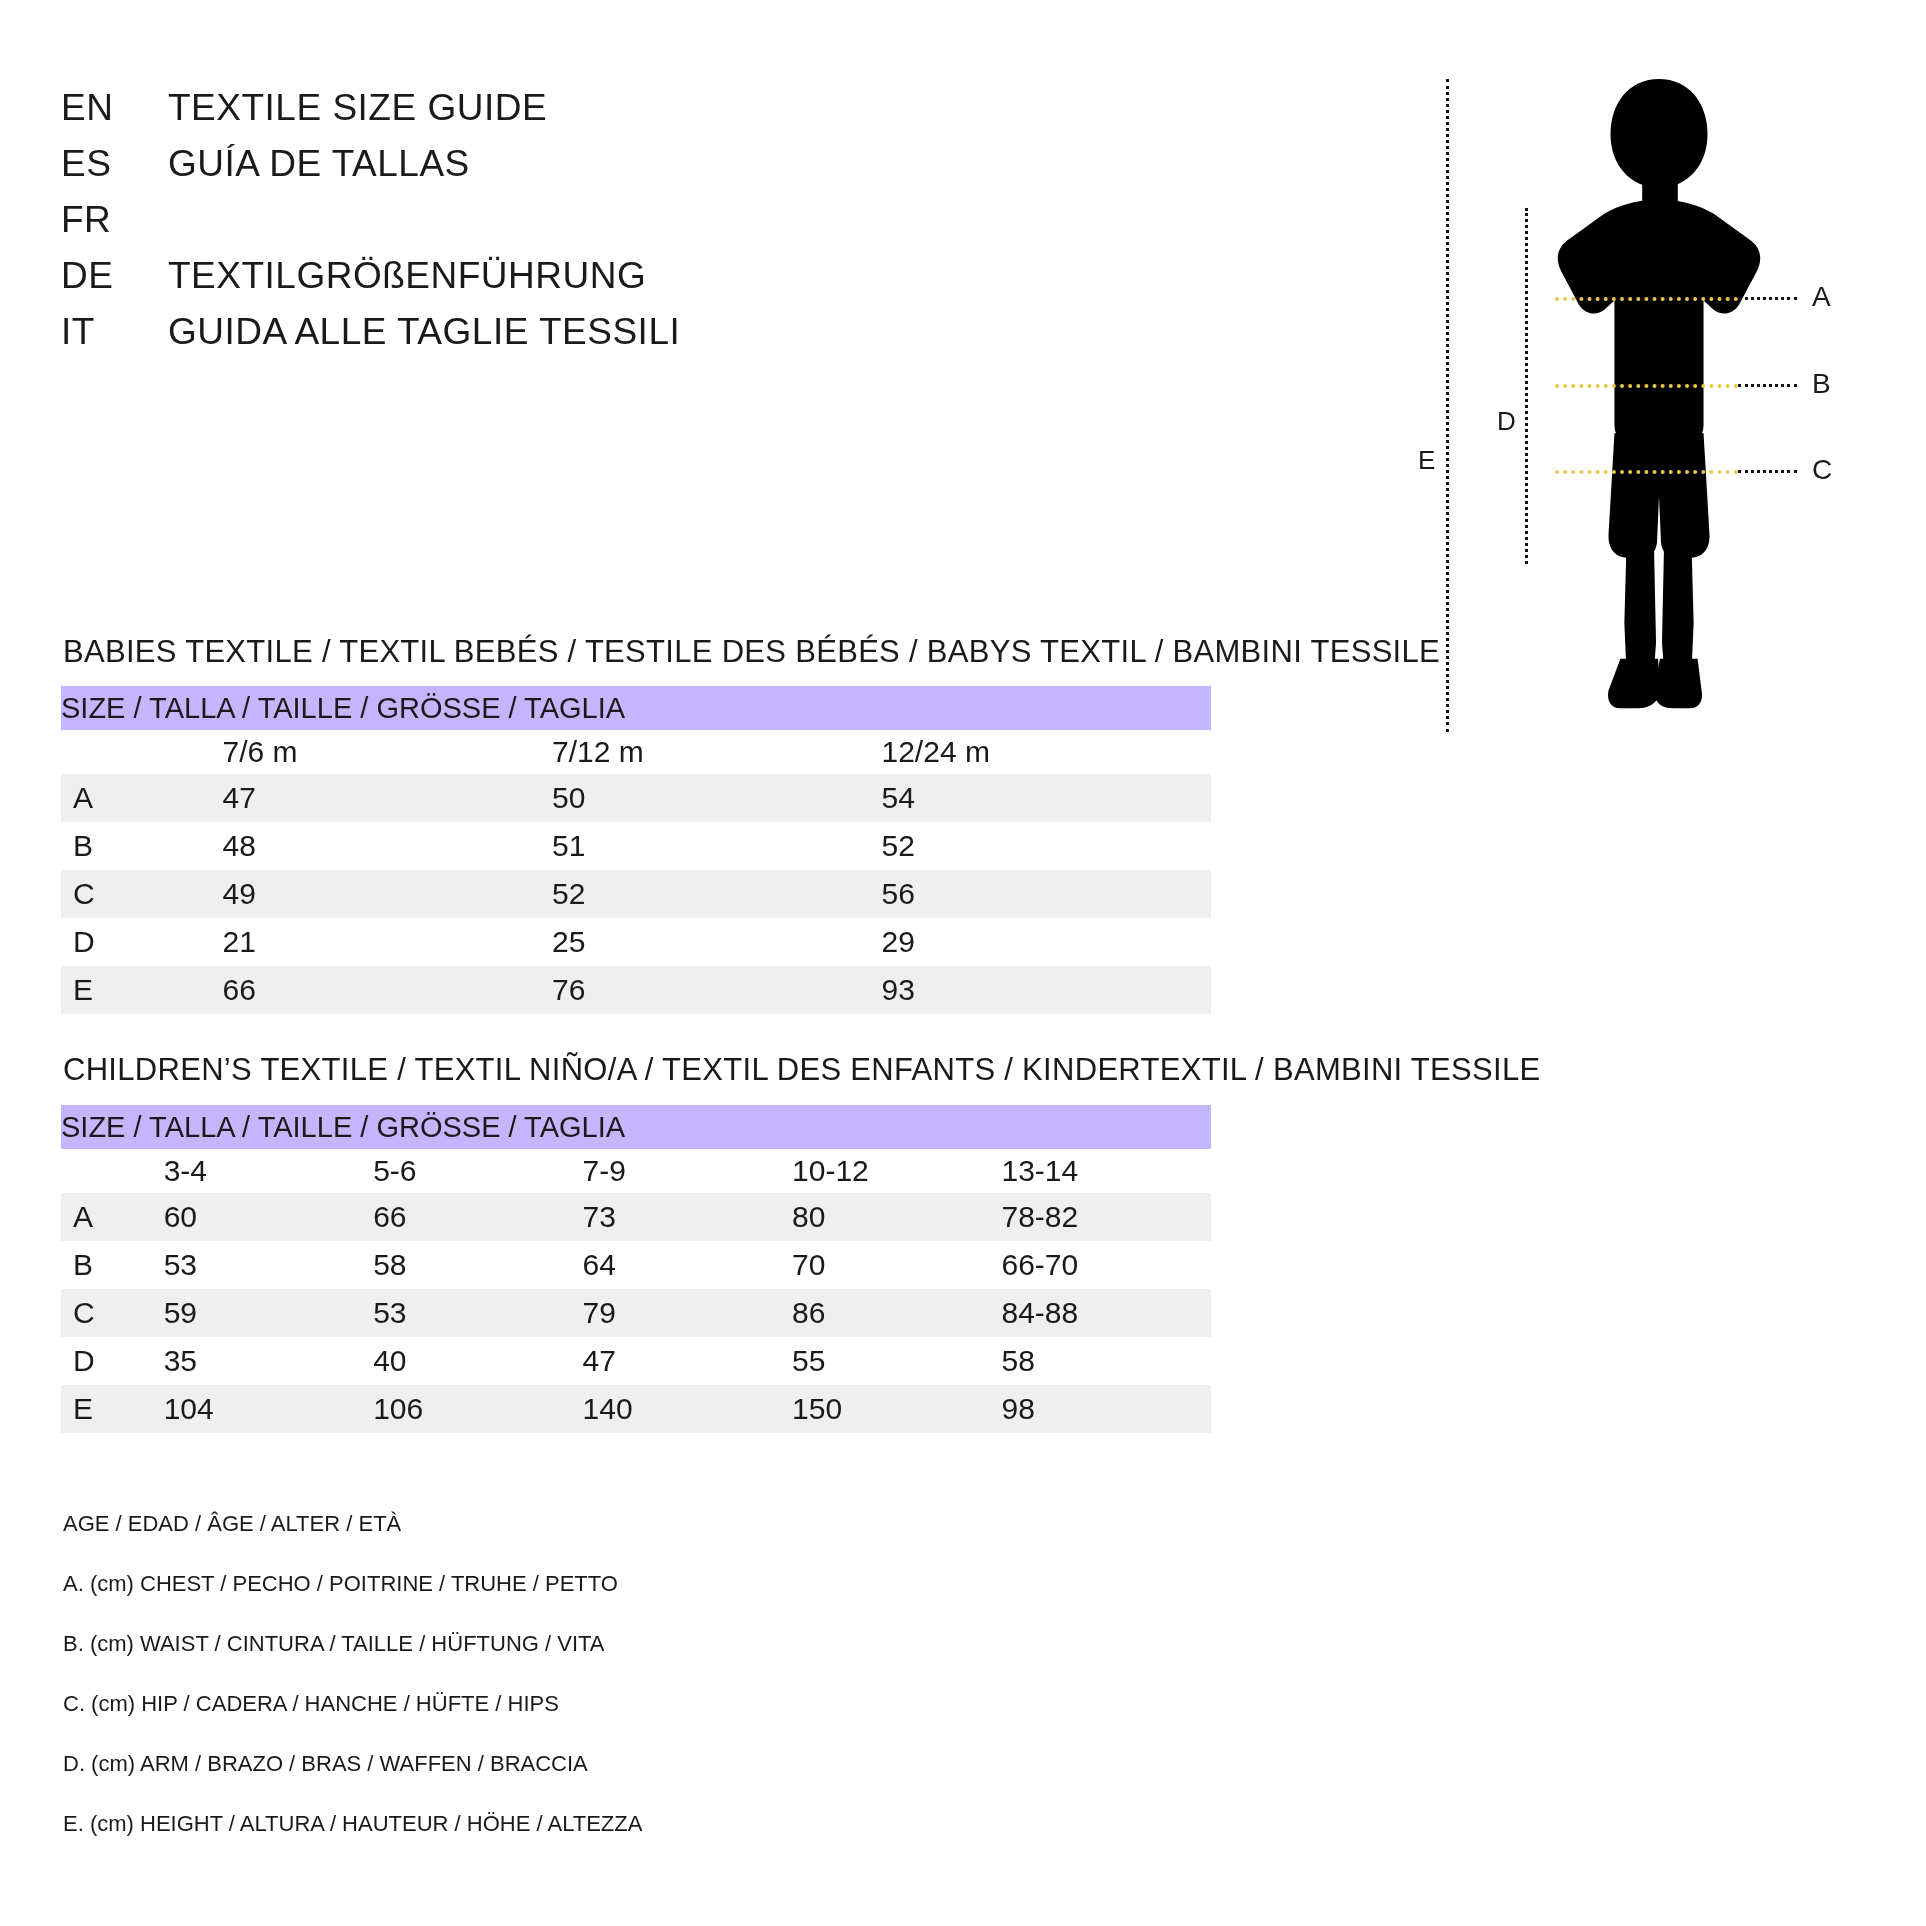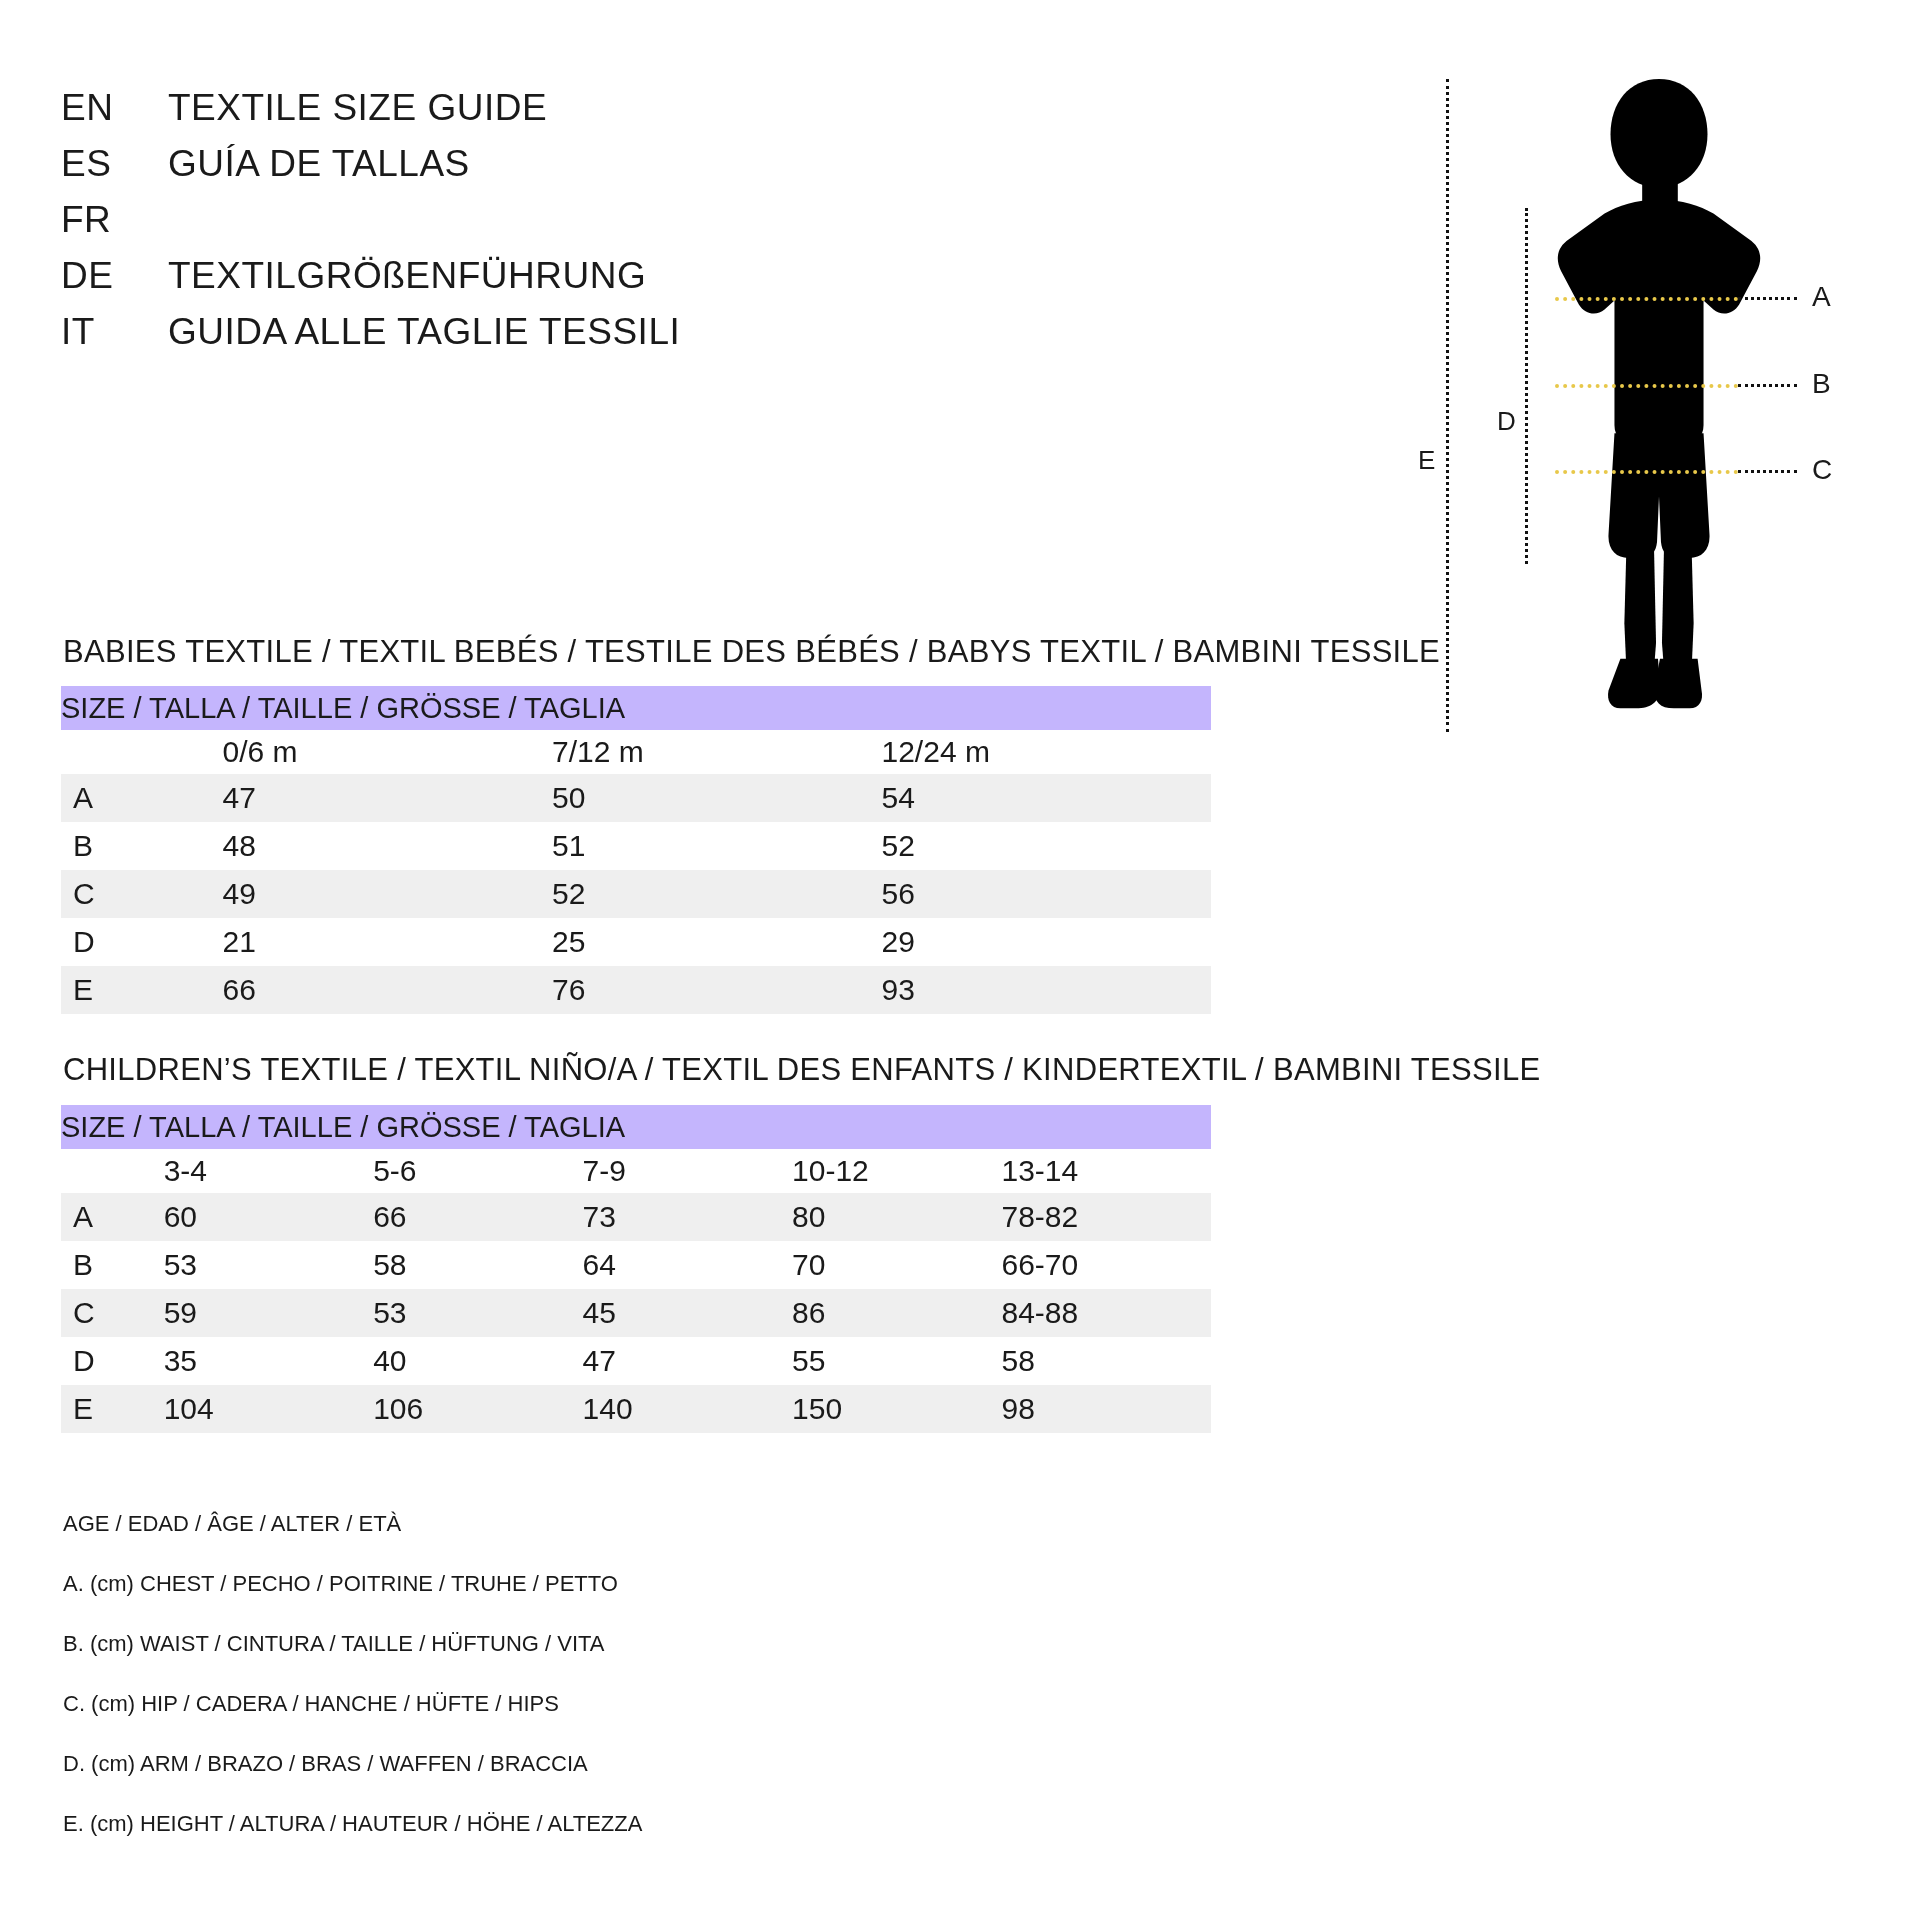--- a/index.html
+++ b/index.html
@@ -259,7 +259,7 @@
     </tr>
     <tr class="sub-row">
       <td class="c-label-col"></td>
-      <td class="c-val">0/6 m</td>
+      <td class="c-val">7/6 m</td>
       <td class="c-val">7/12 m</td>
       <td class="c-val">12/24 m</td>
     </tr>

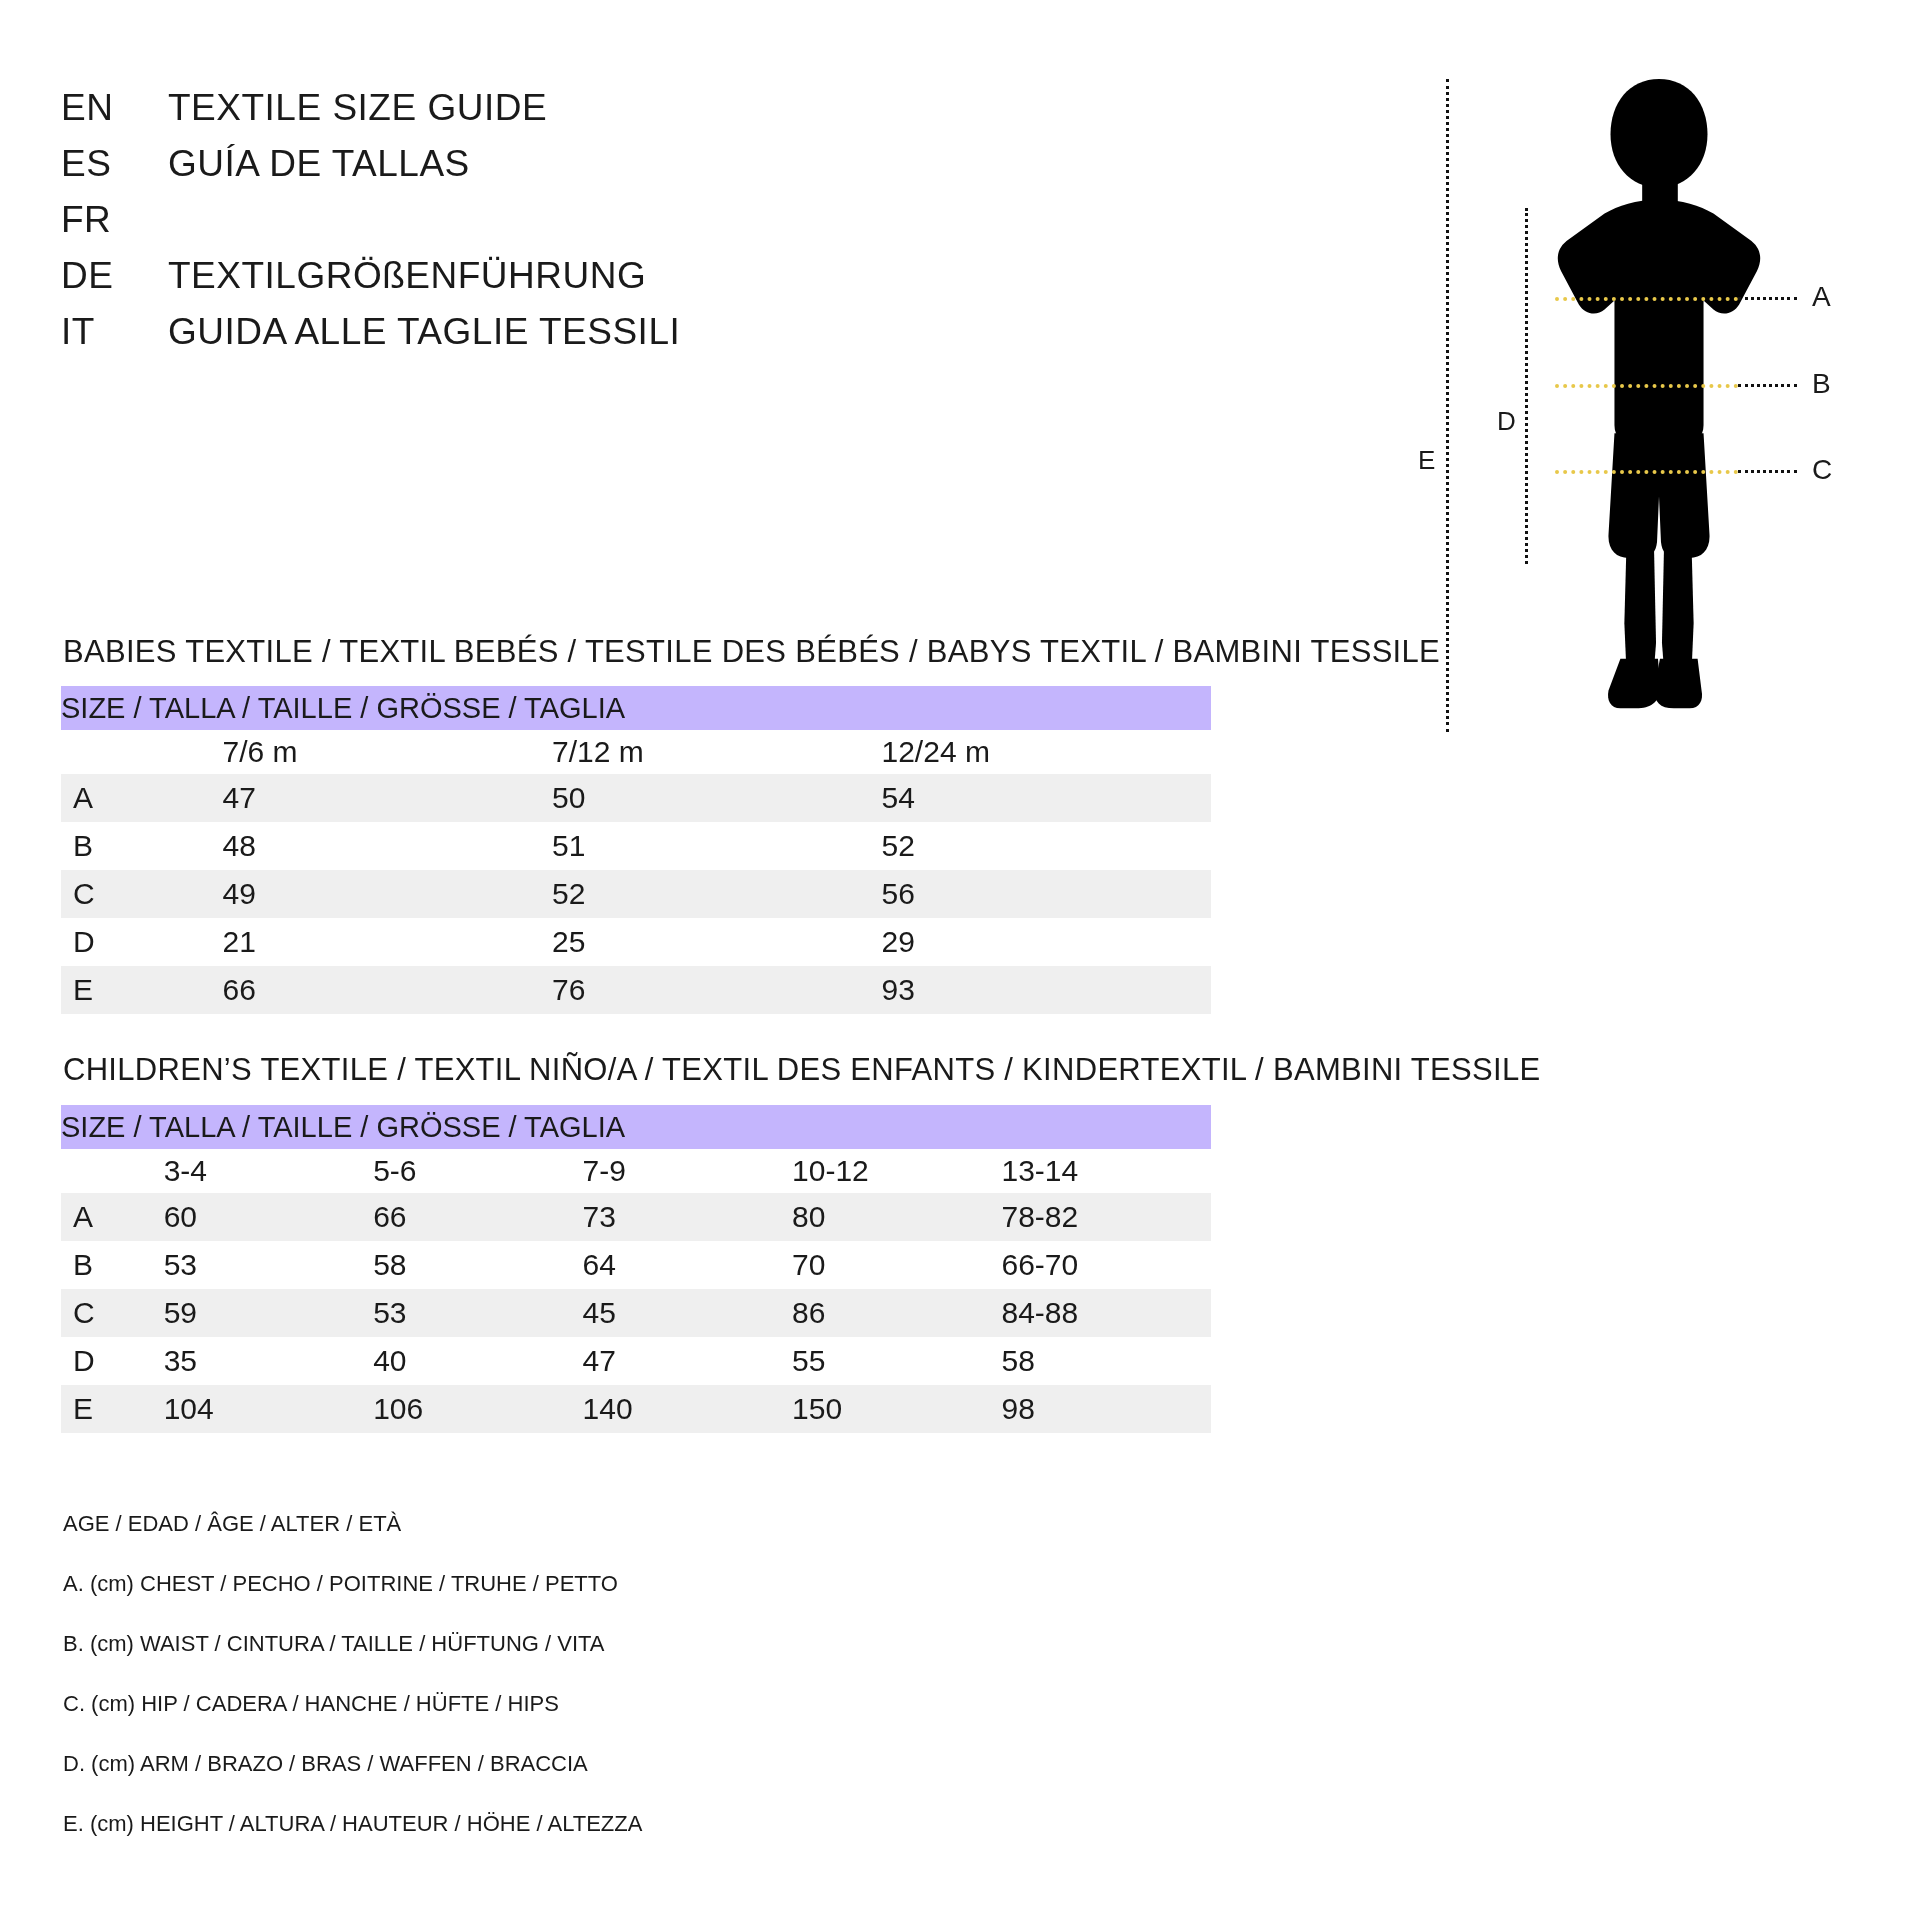--- a/index.html
+++ b/index.html
@@ -331,7 +331,7 @@
       <td class="c-label-col">C</td>
       <td class="c-val">59</td>
       <td class="c-val">53</td>
-      <td class="c-val">45</td>
+      <td class="c-val">79</td>
       <td class="c-val">86</td>
       <td class="c-val">84-88</td>
     </tr>

